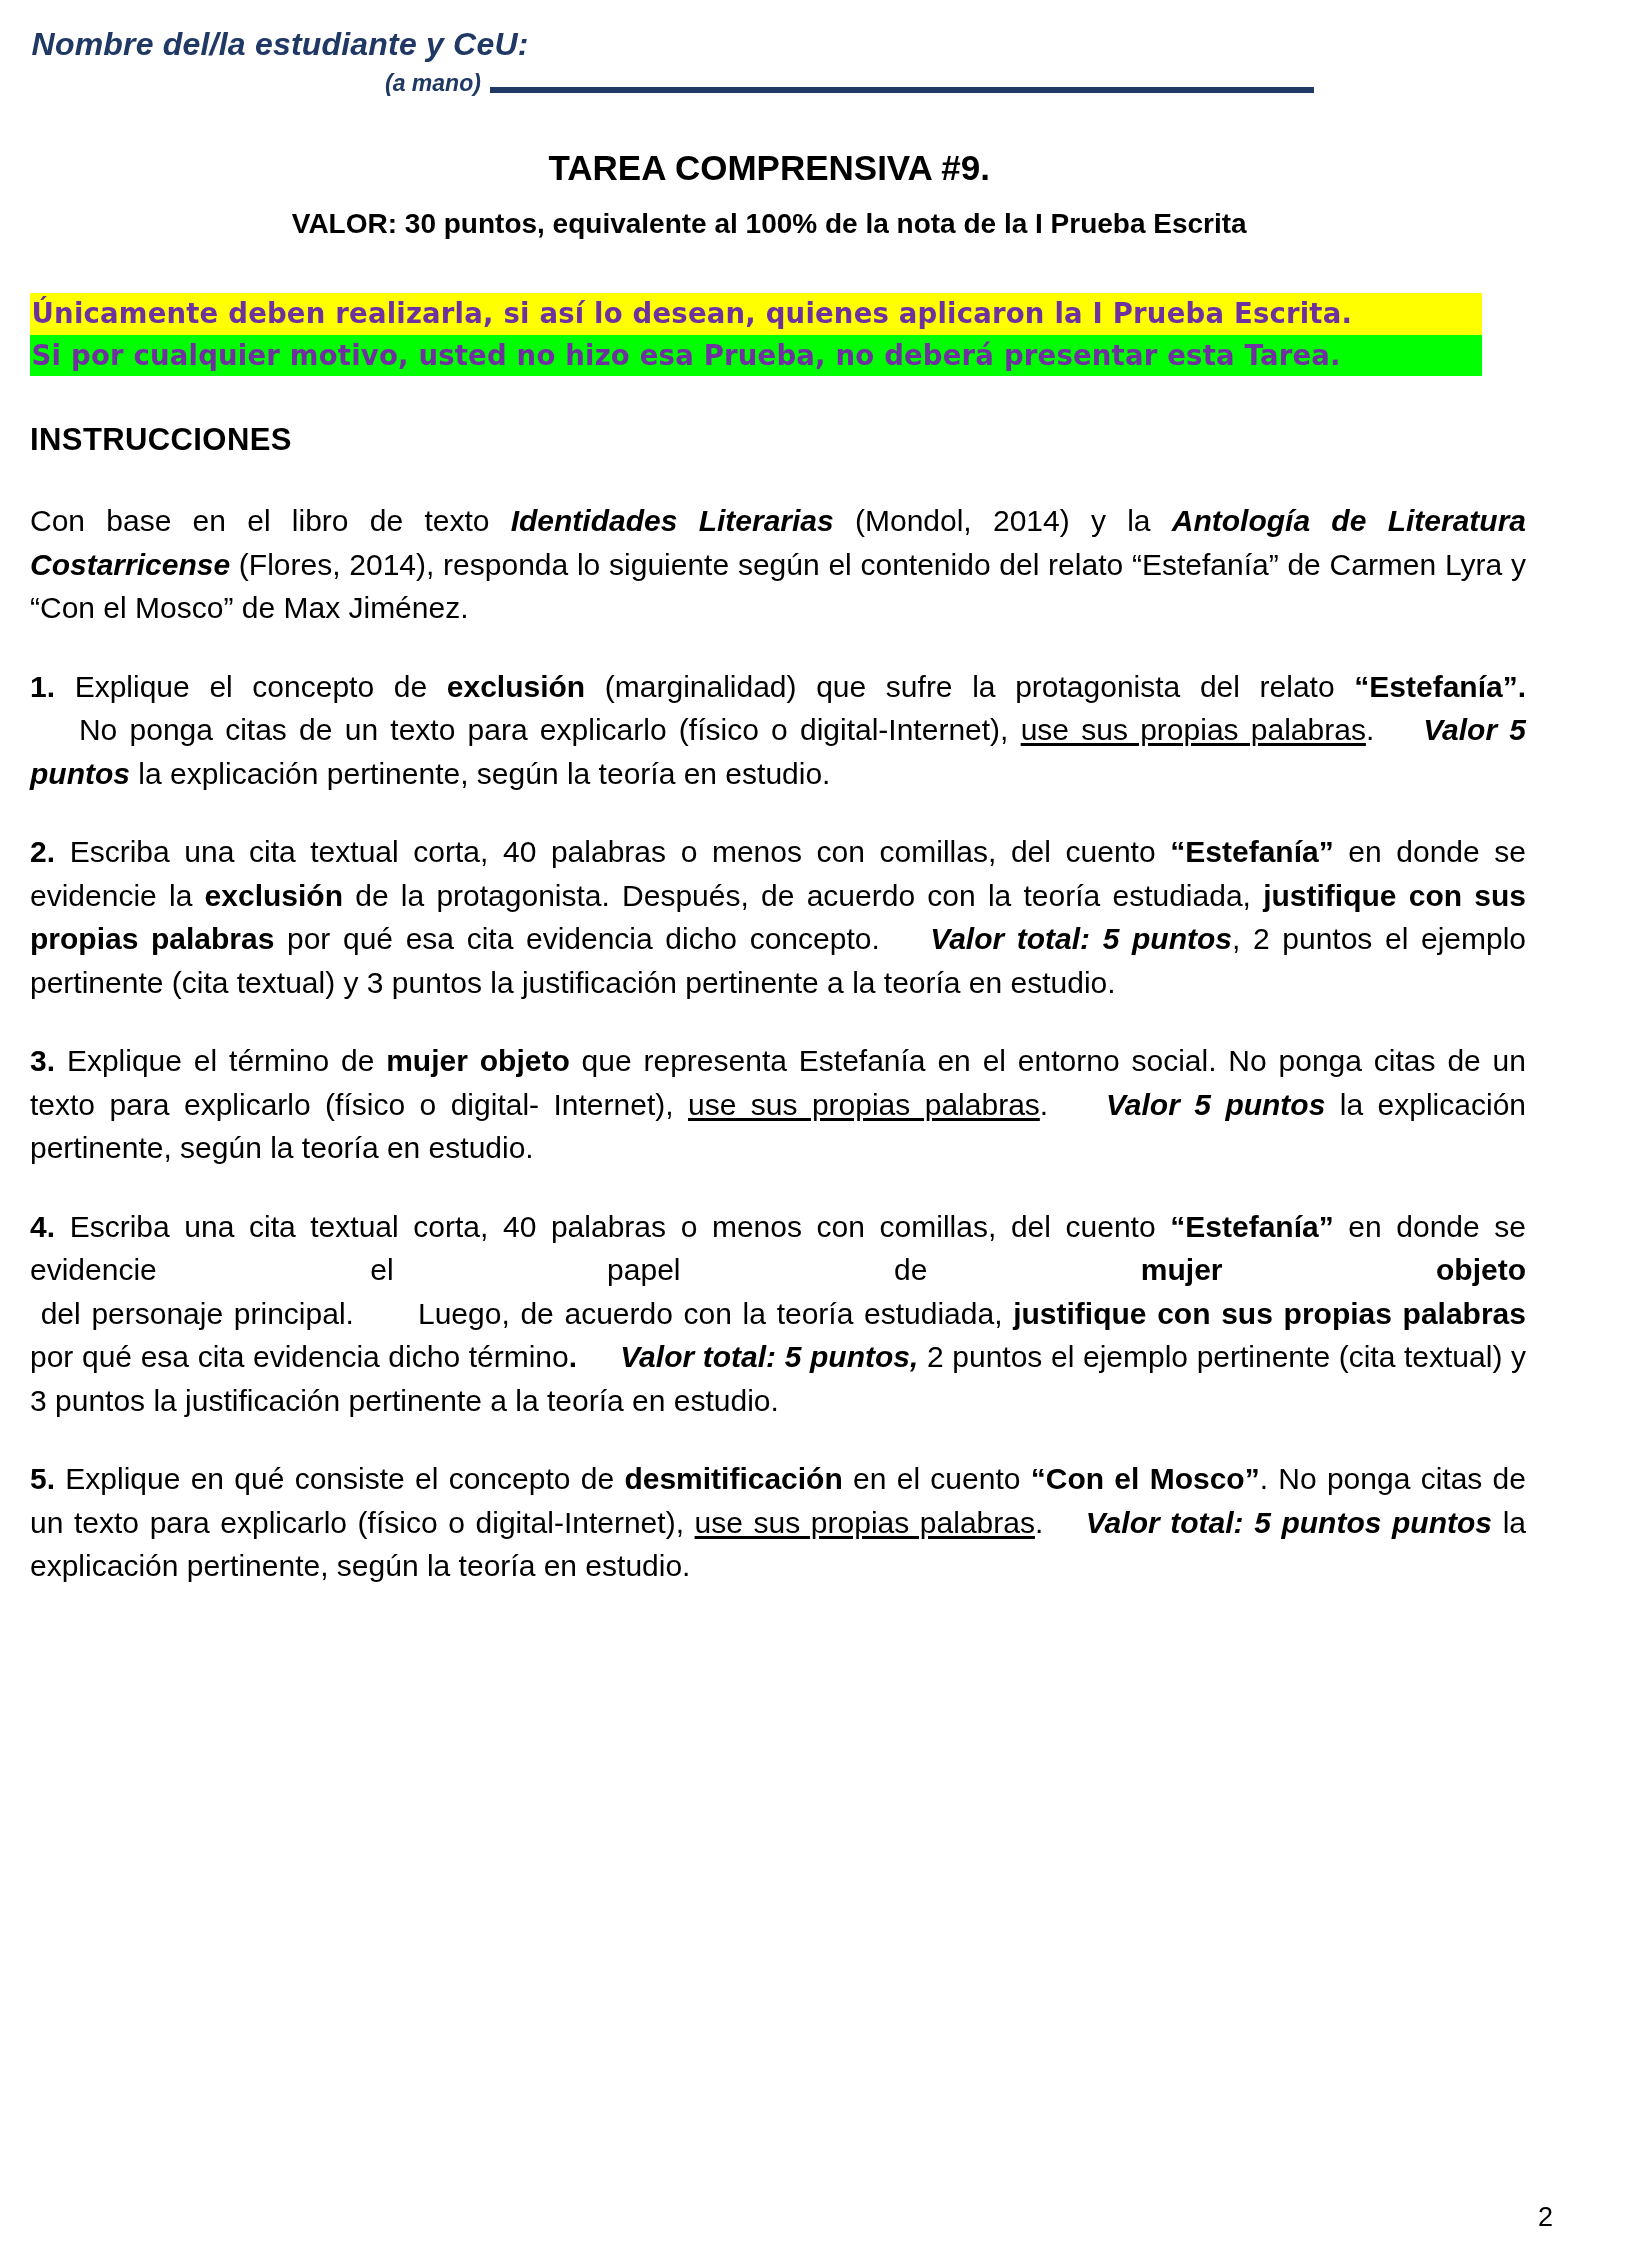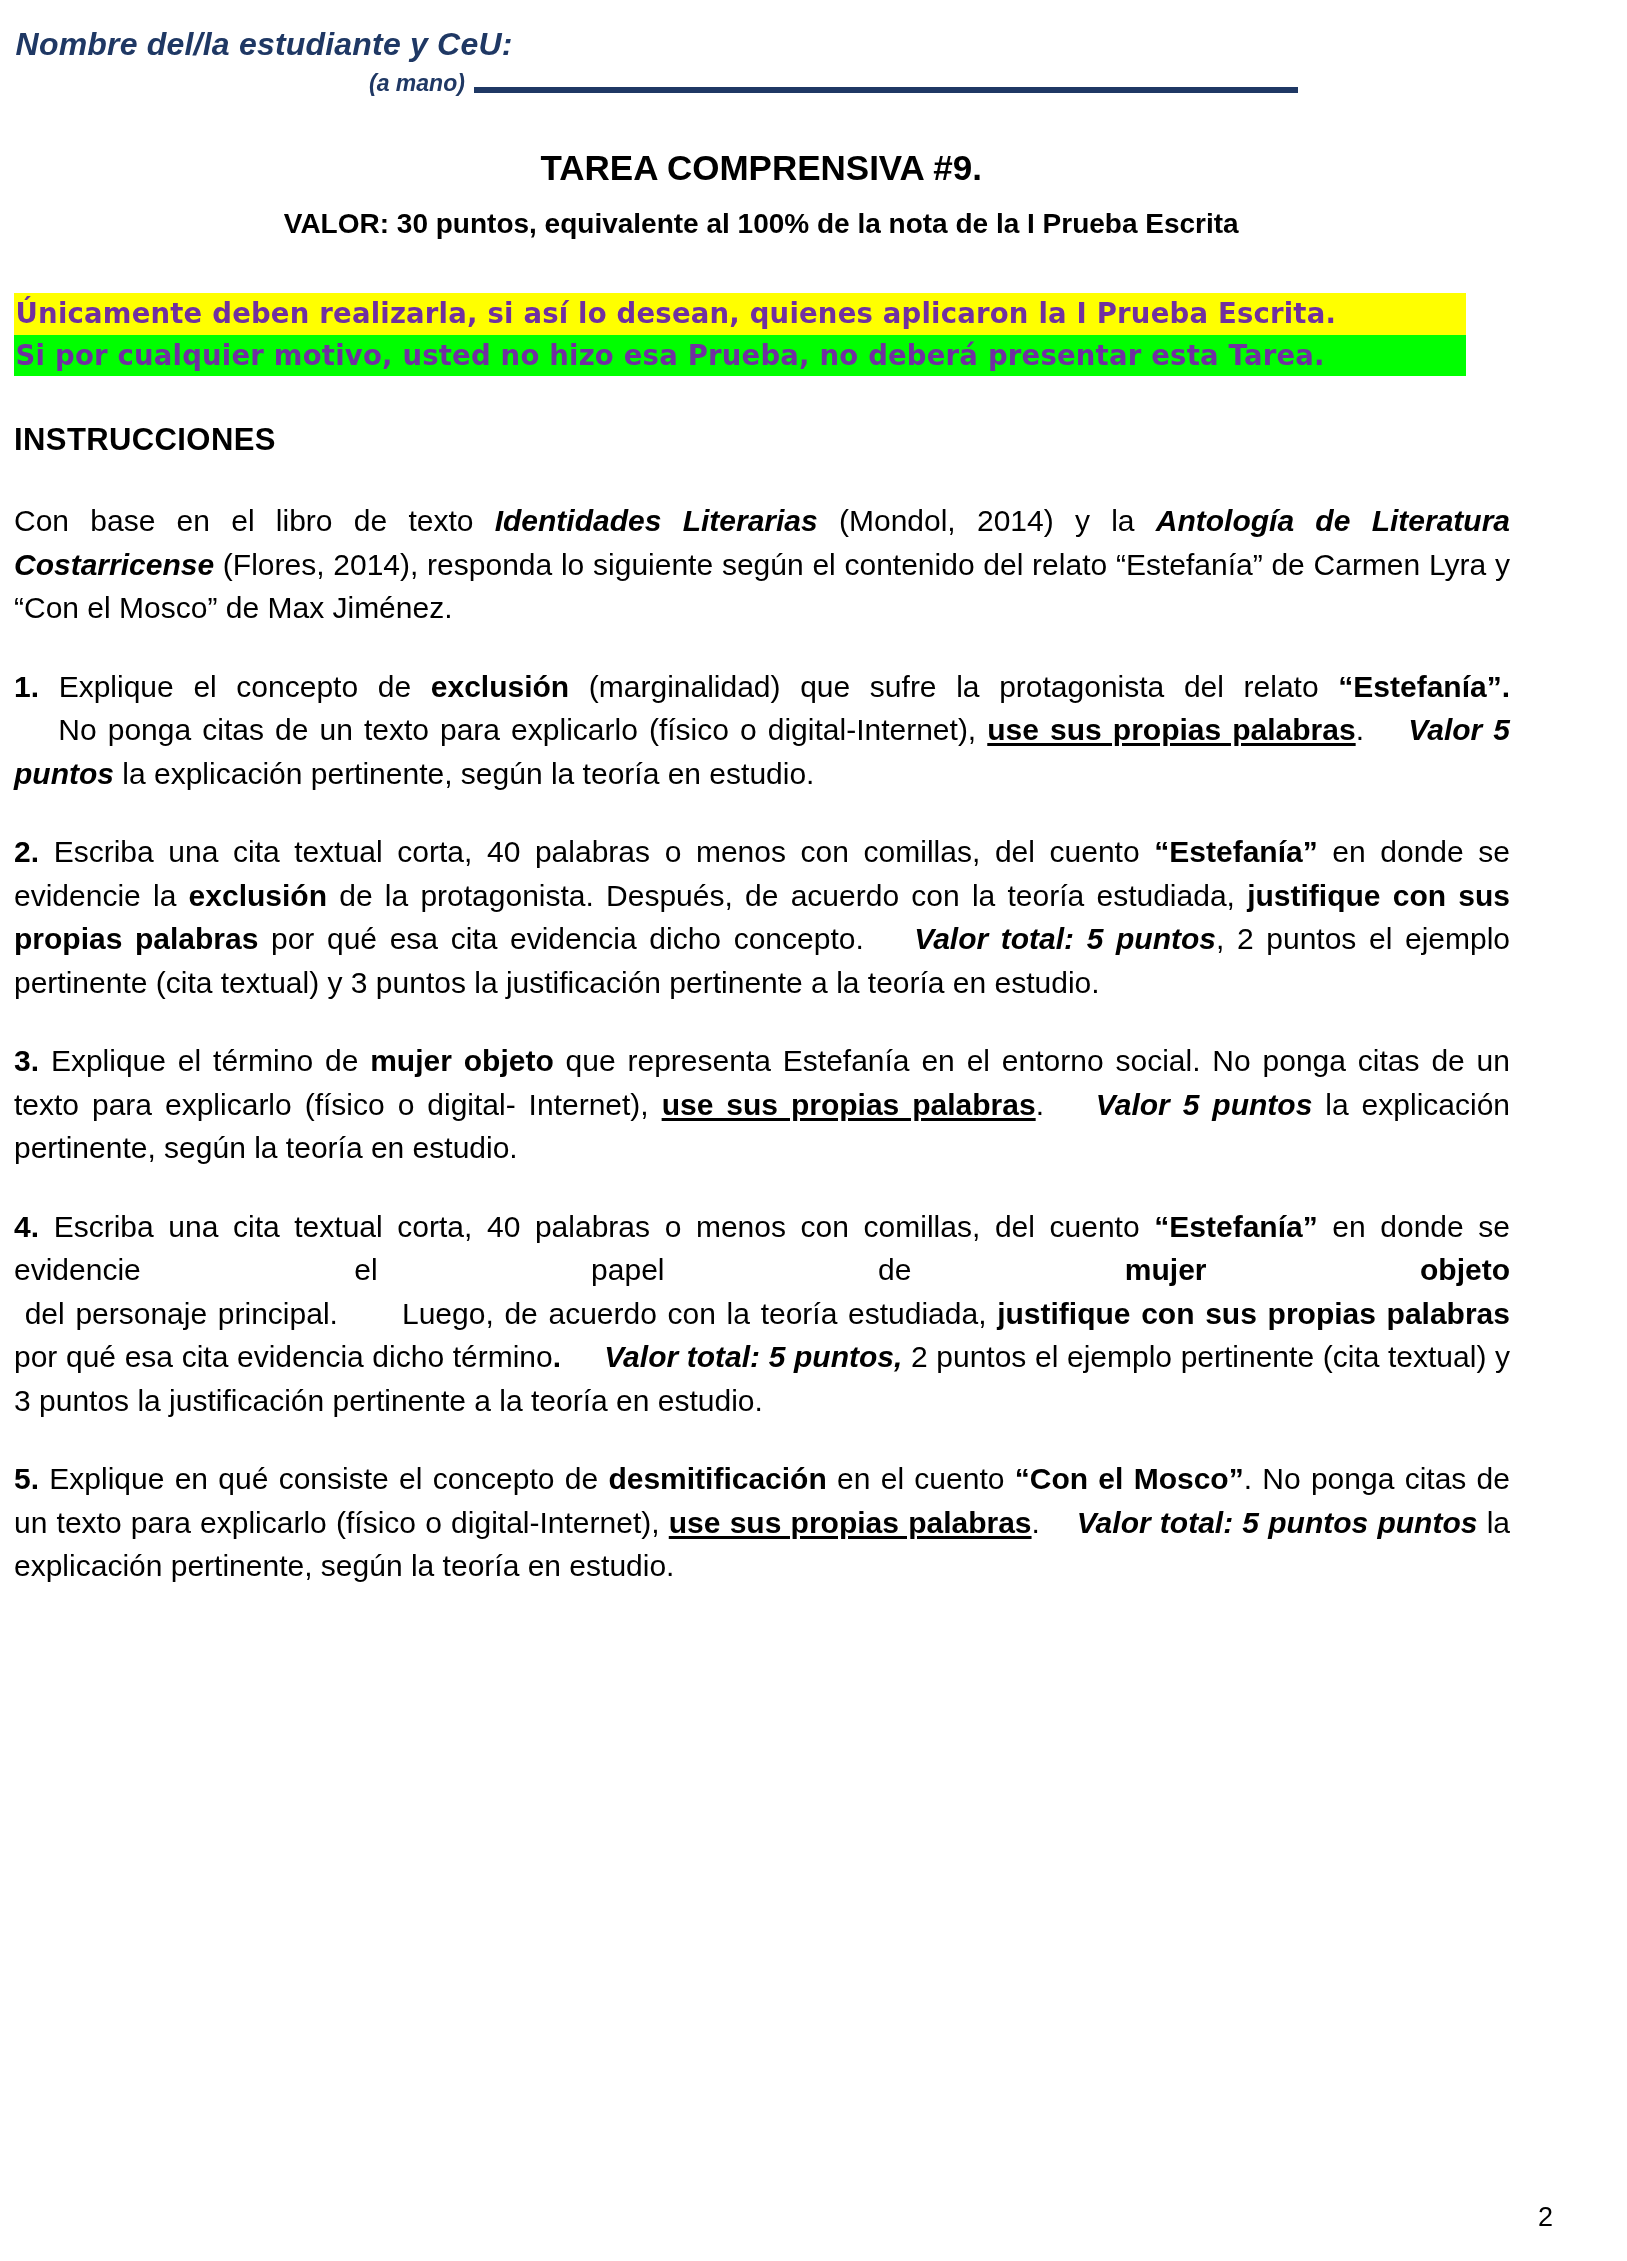--- a/index.html
+++ b/index.html
@@ -20,7 +20,7 @@
     width: 1628px;
     height: 2261px;
     box-sizing: border-box;
-    padding: 27px 96px 0 14px;
+    padding: 27px 96px 0 30px;
   }
 
   

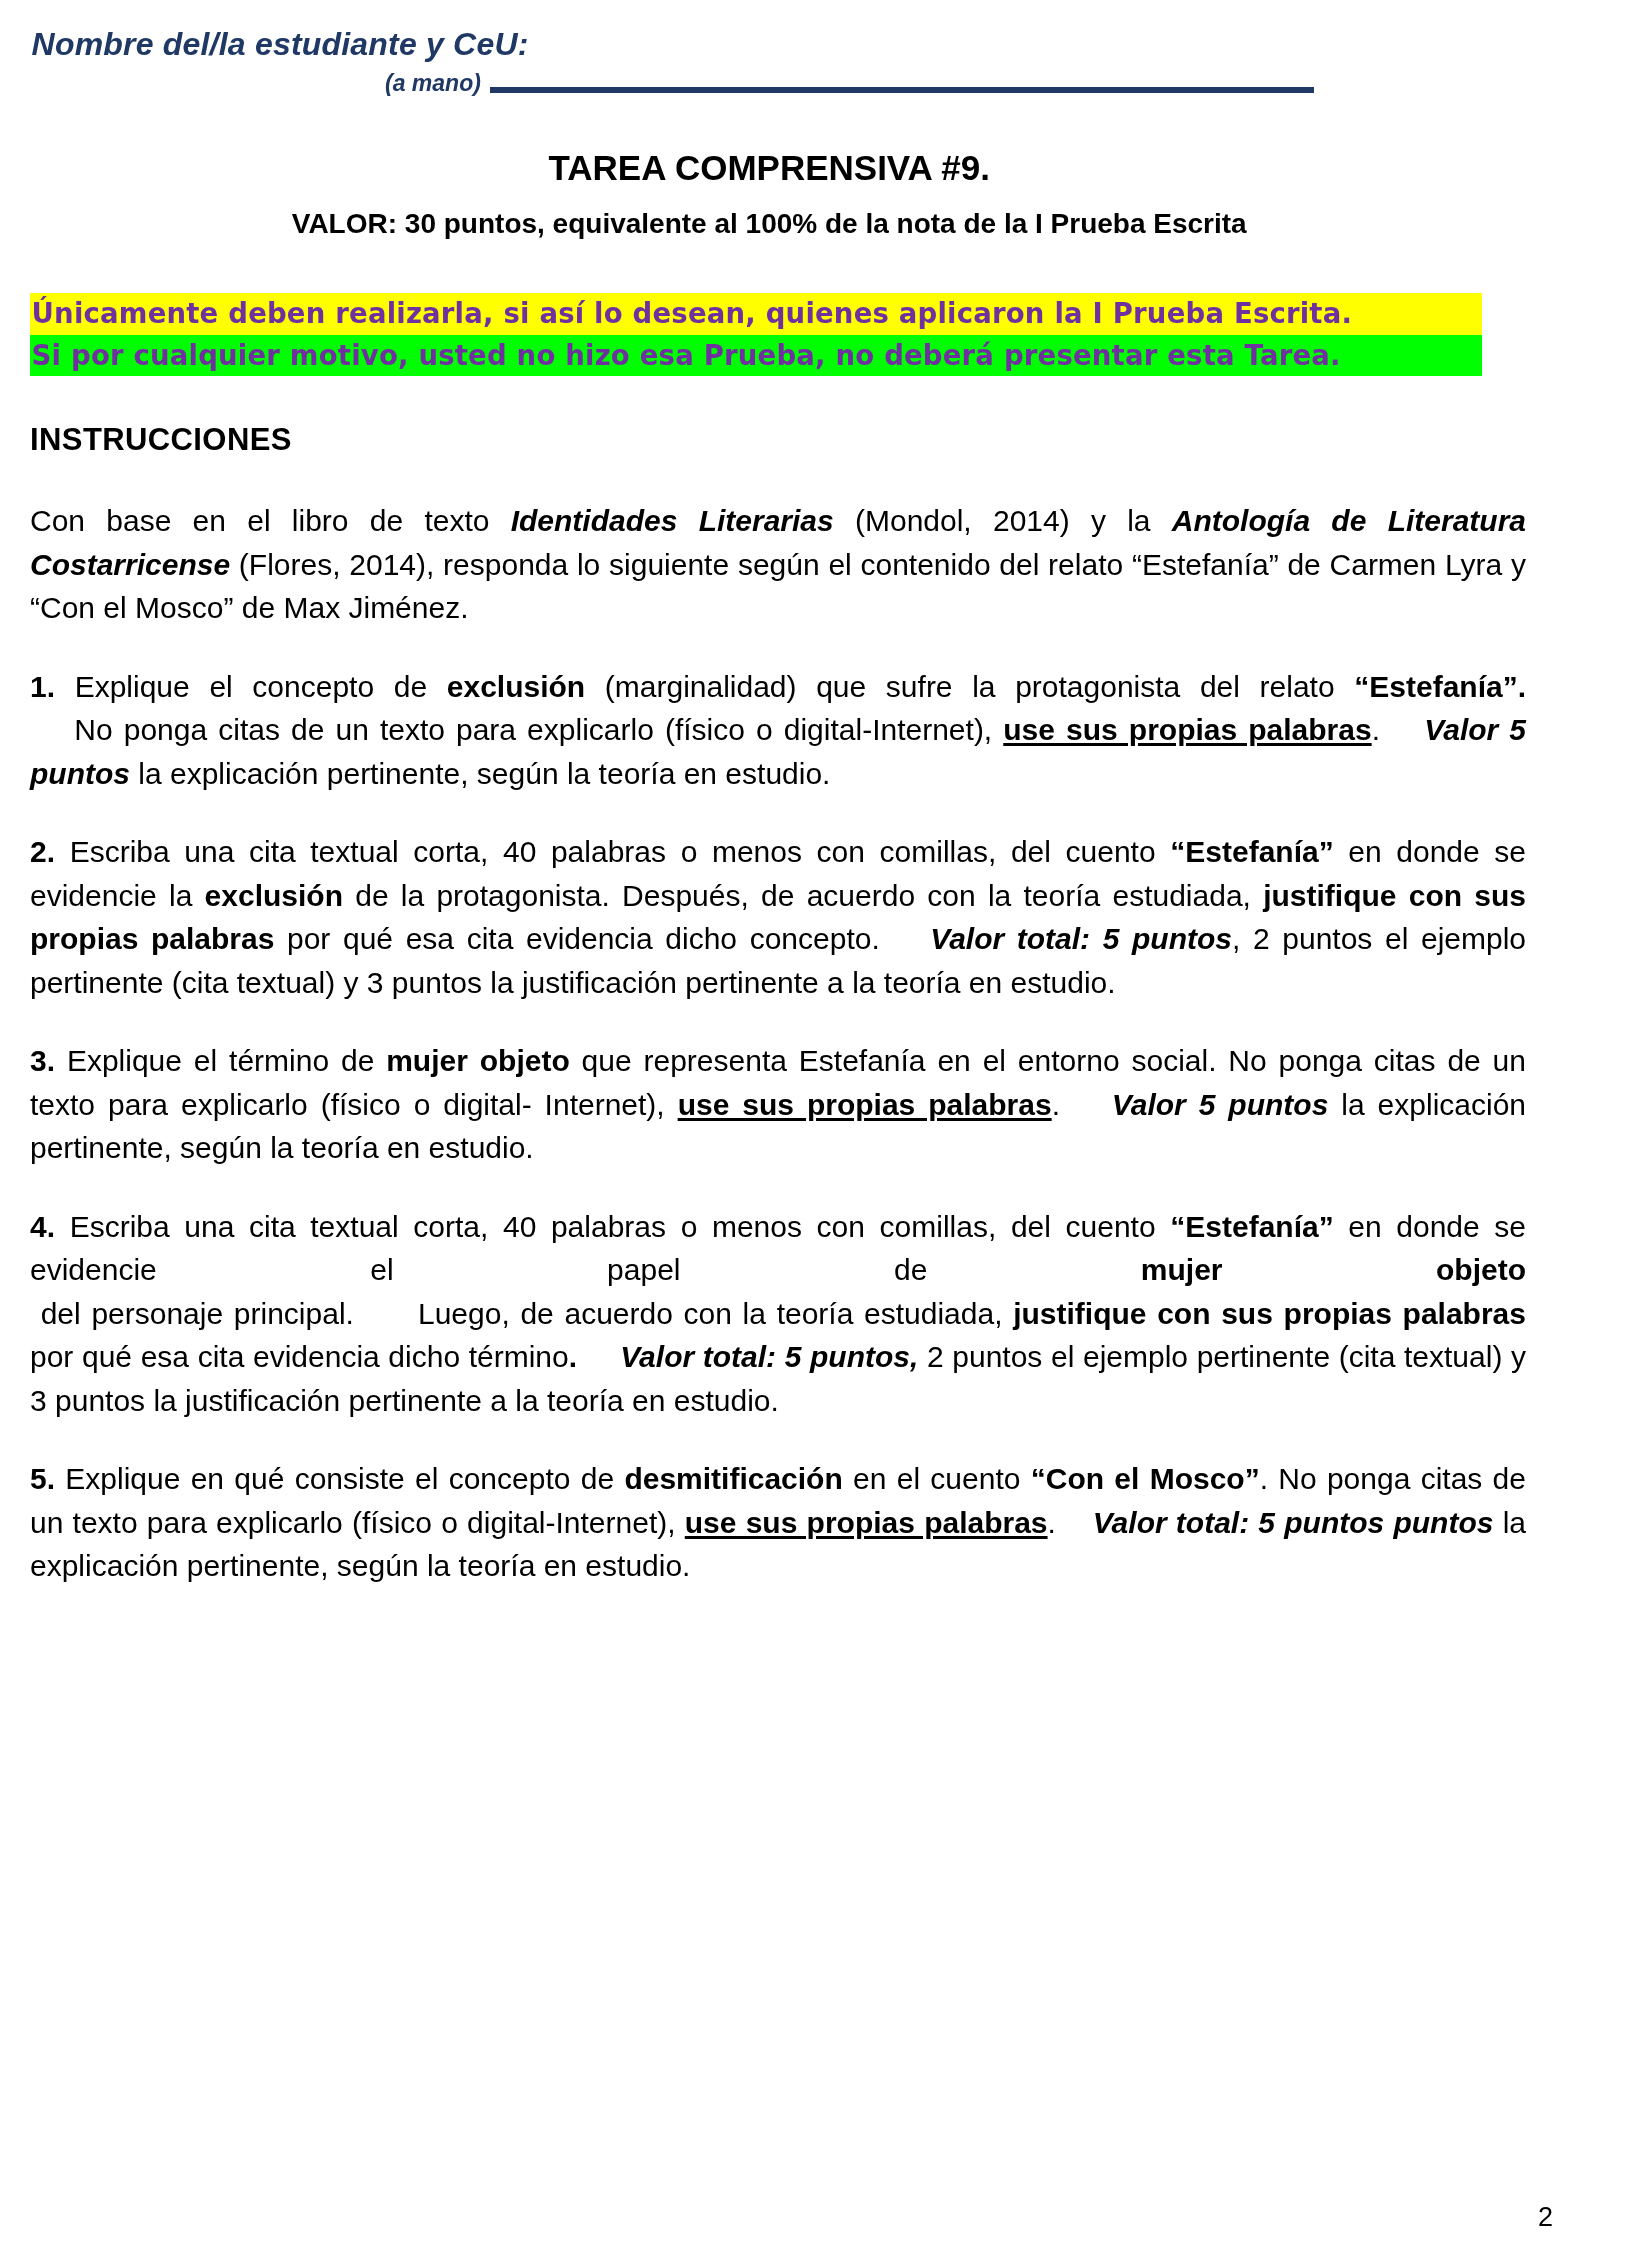--- a/index.html
+++ b/index.html
@@ -119,7 +119,7 @@
   b   { font-weight: bold; }
   .bi { font-weight: bold; font-style: italic; }
   .u  { text-underline-offset: 3.1px; }
-  .bu { font-weight: bold; text-decoration: underline; text-underline-offset: 3.1px; }
+  .bu { font-weight: normal; text-decoration: underline; text-underline-offset: 3.1px; }
   .sp { white-space: pre; }
 
   

